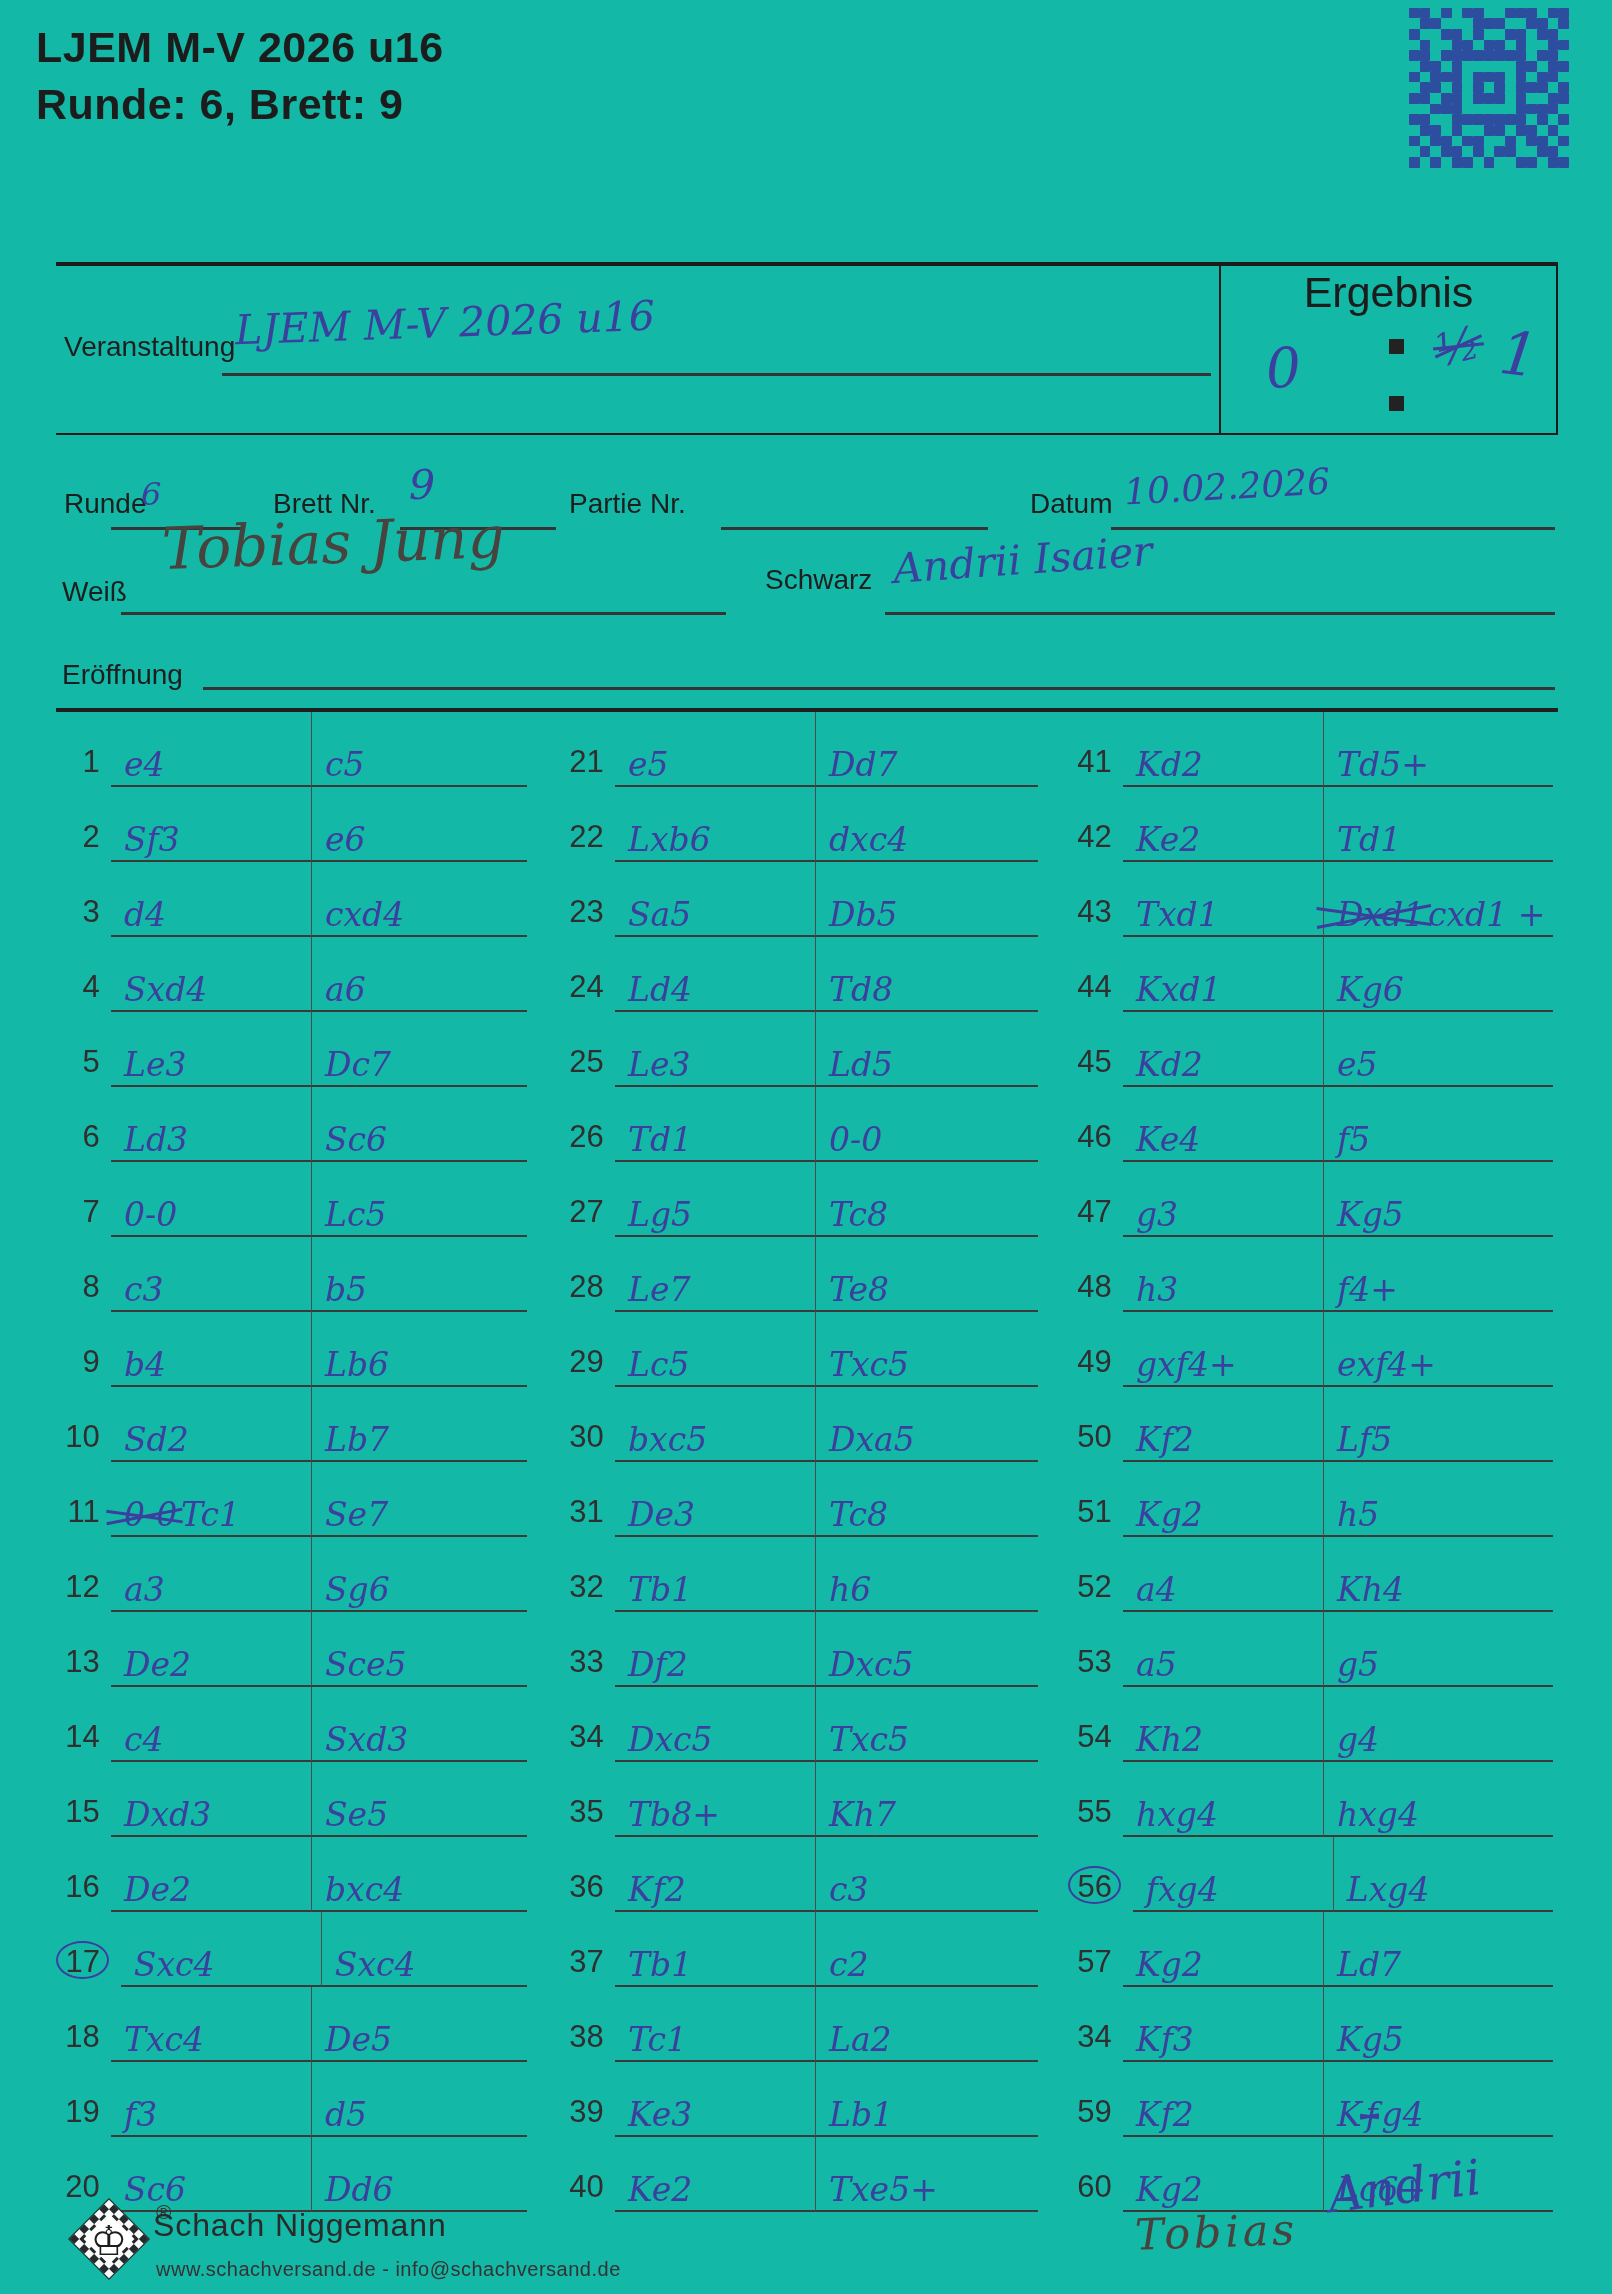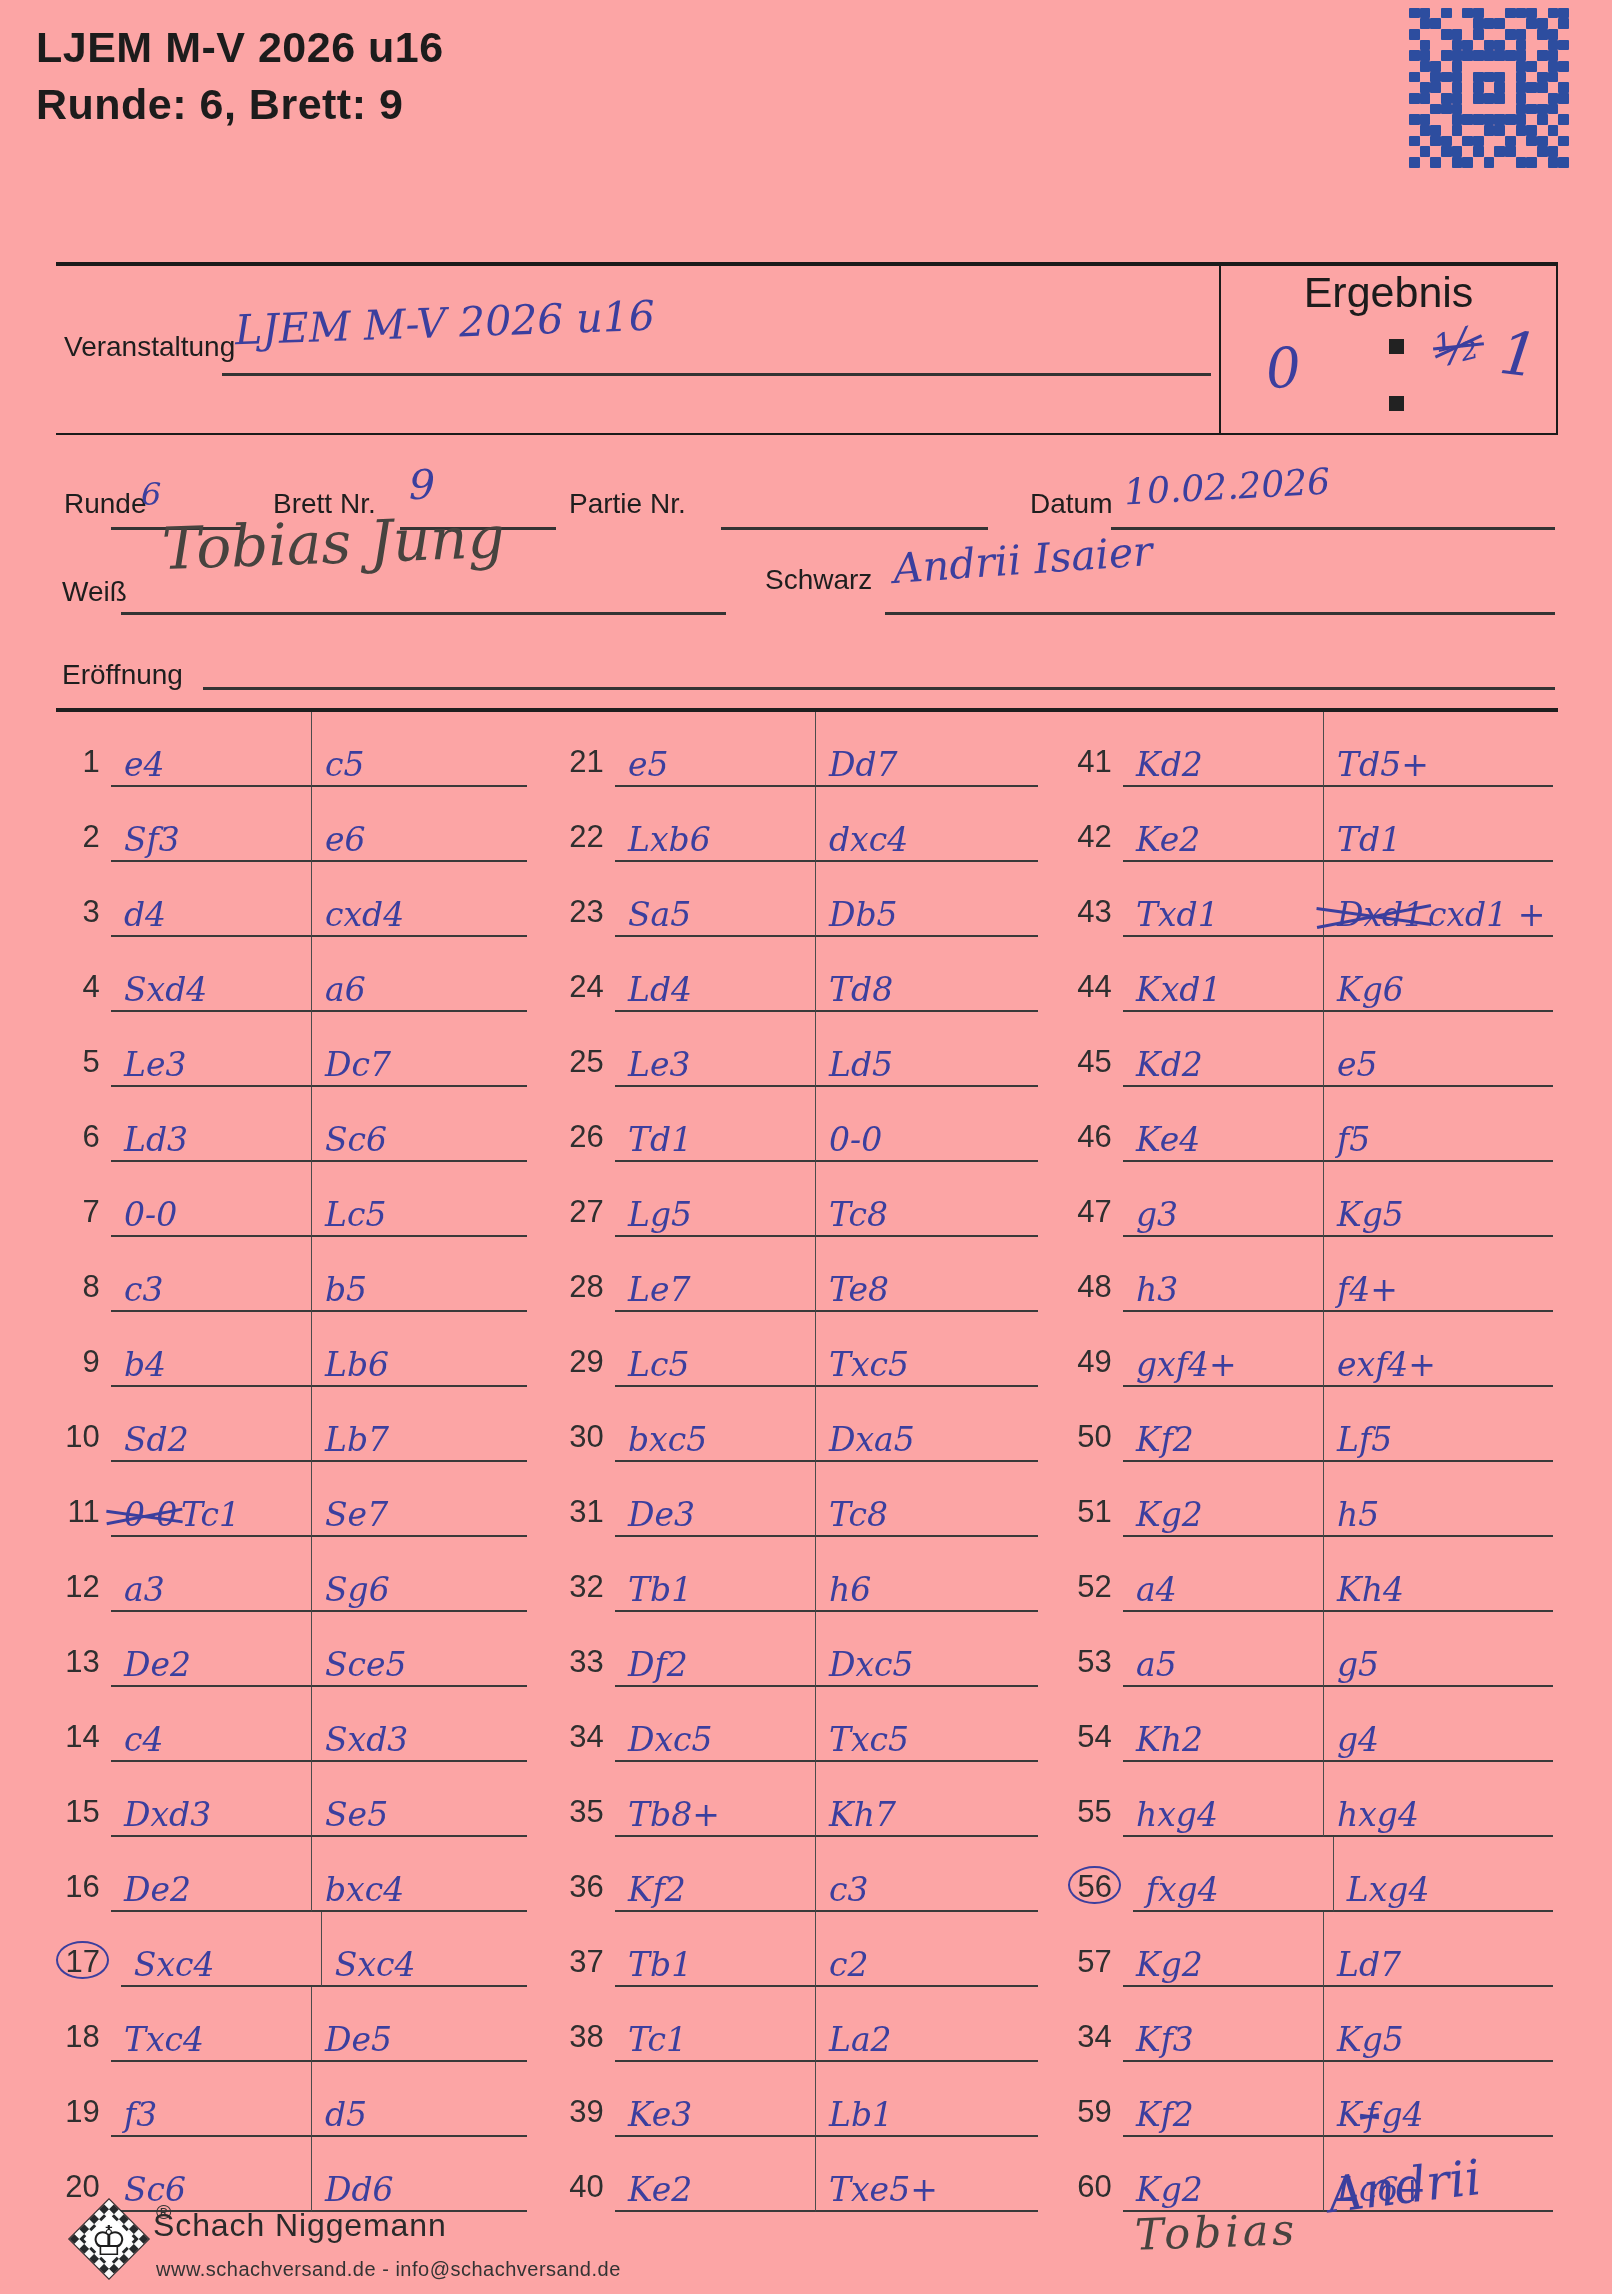--- a/index.html
+++ b/index.html
@@ -12,7 +12,7 @@
   html,body{margin:0;padding:0;background:#e8e8e8;}
   .canvas{
     position:relative;width:1612px;height:2295px;margin:0 auto;
-    background:#fca5a5;overflow:hidden;
+    background:#14b8a6;overflow:hidden;
     font-family:"Liberation Sans",sans-serif;color:var(--print);
   }
   .abs{position:absolute;}

